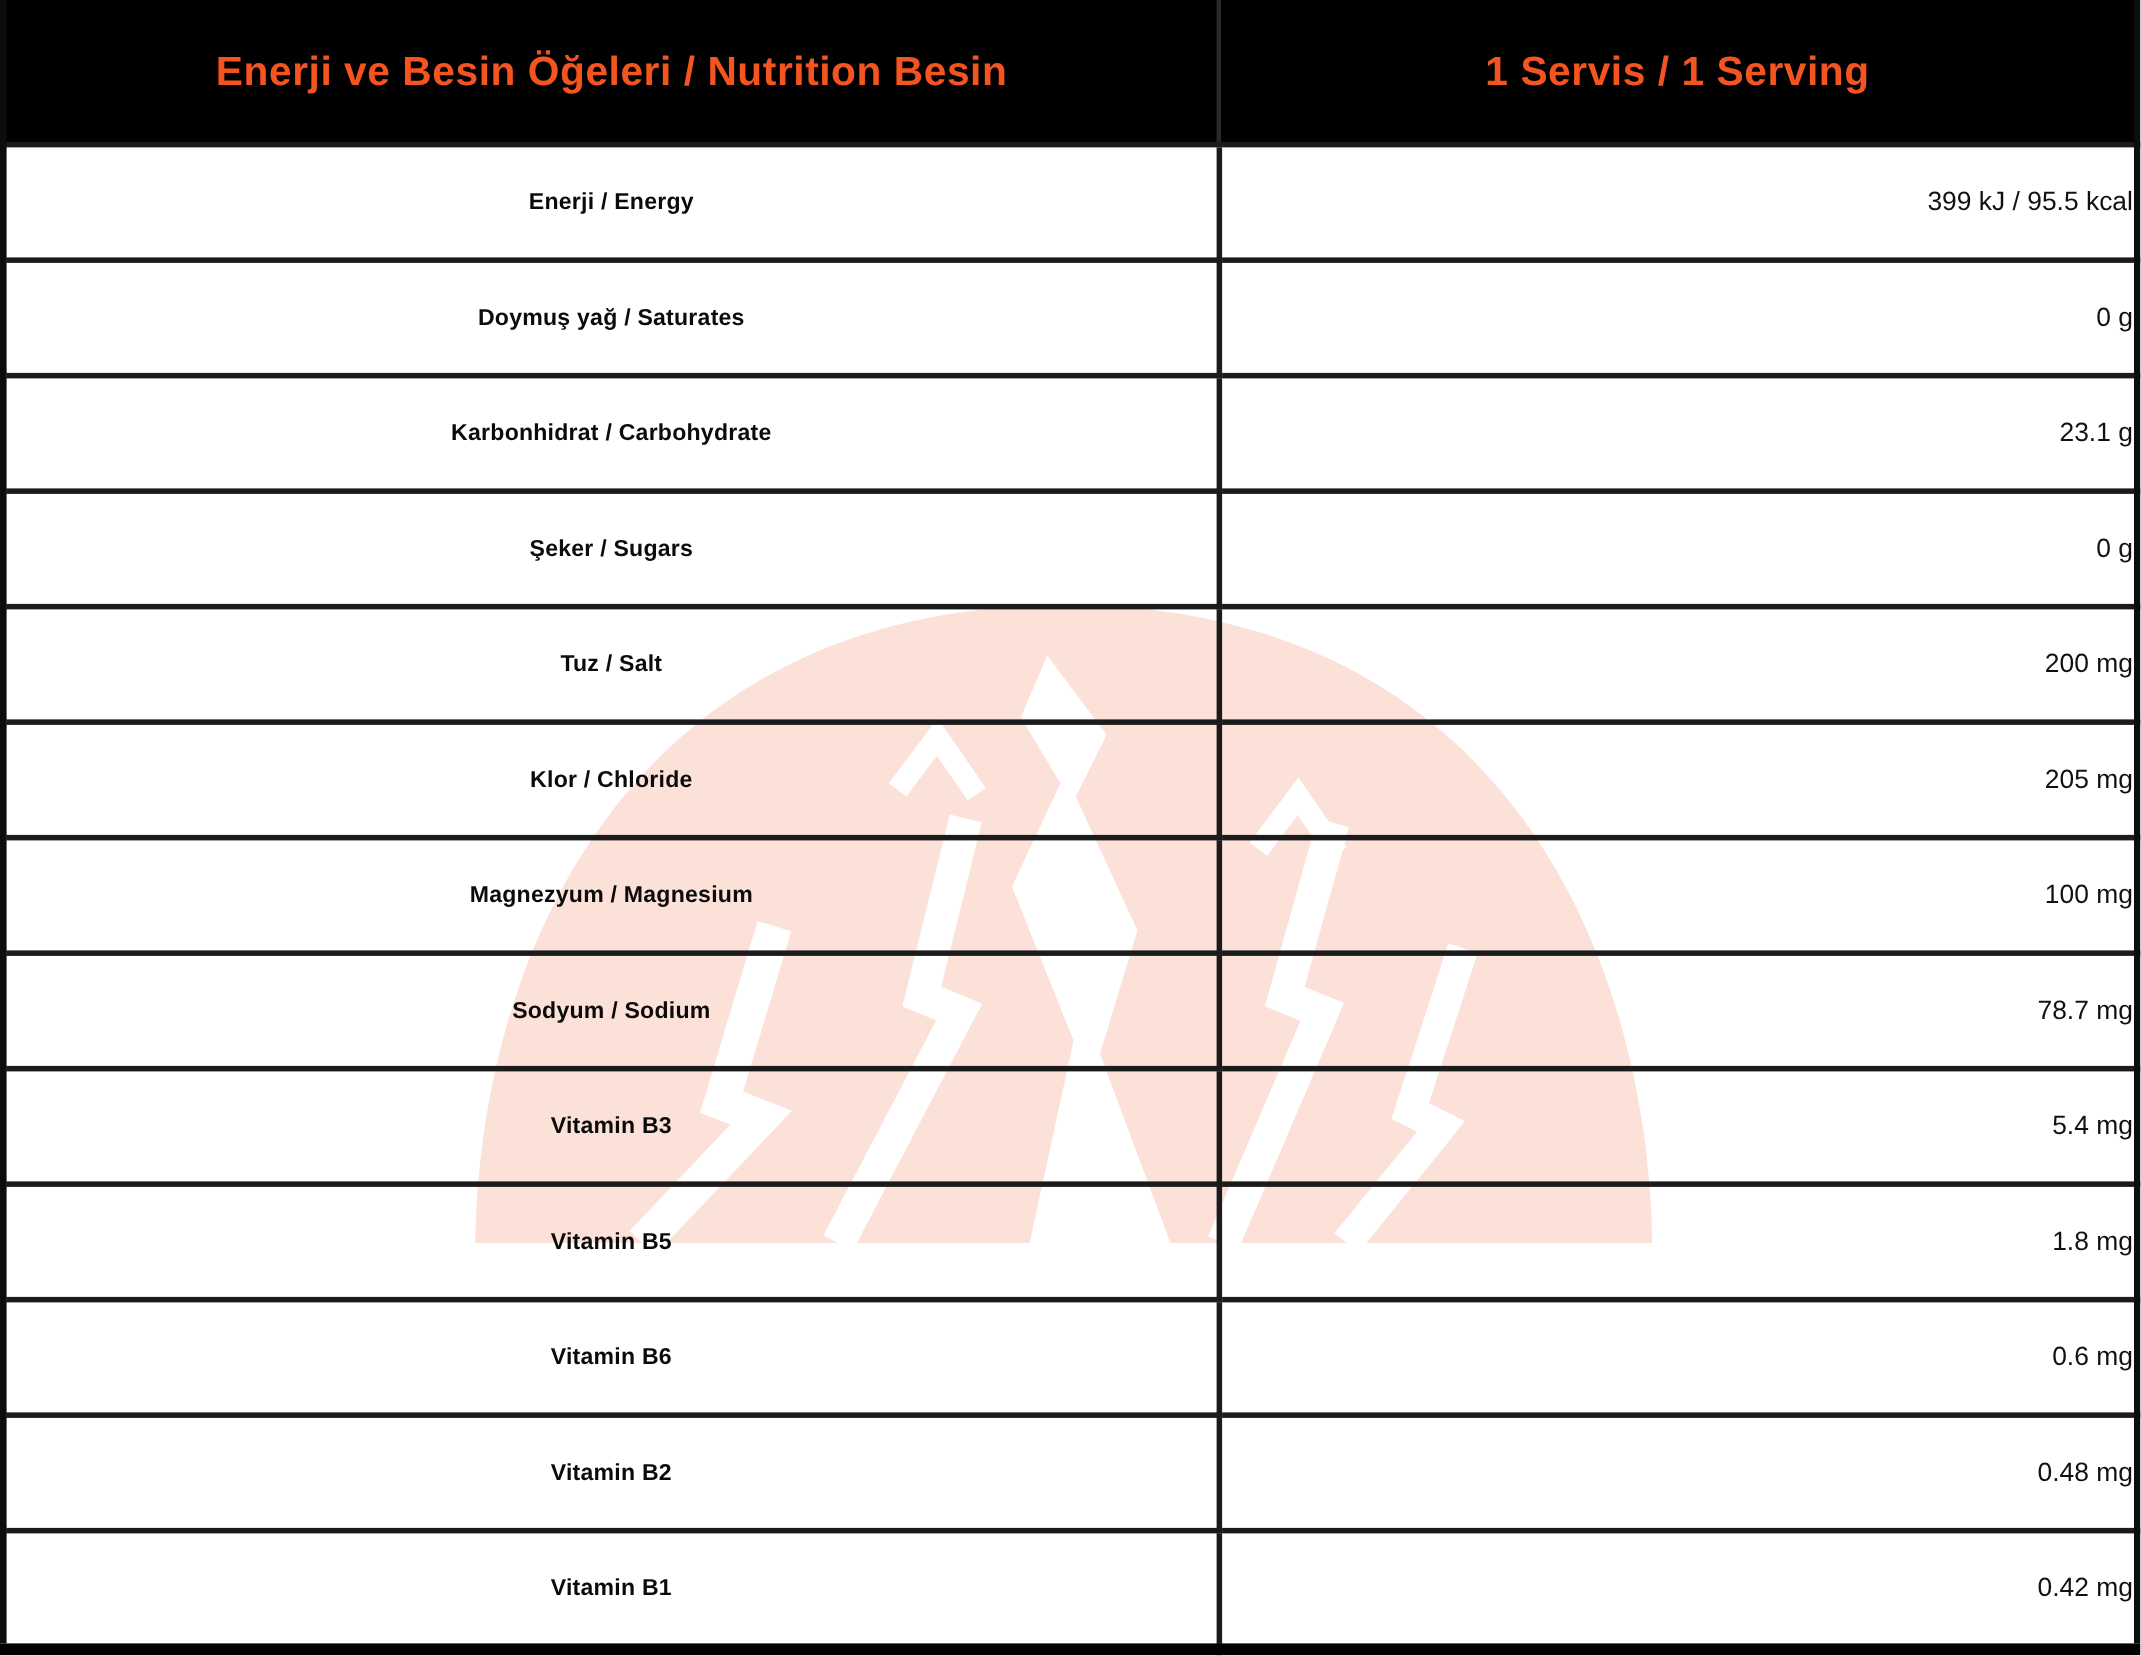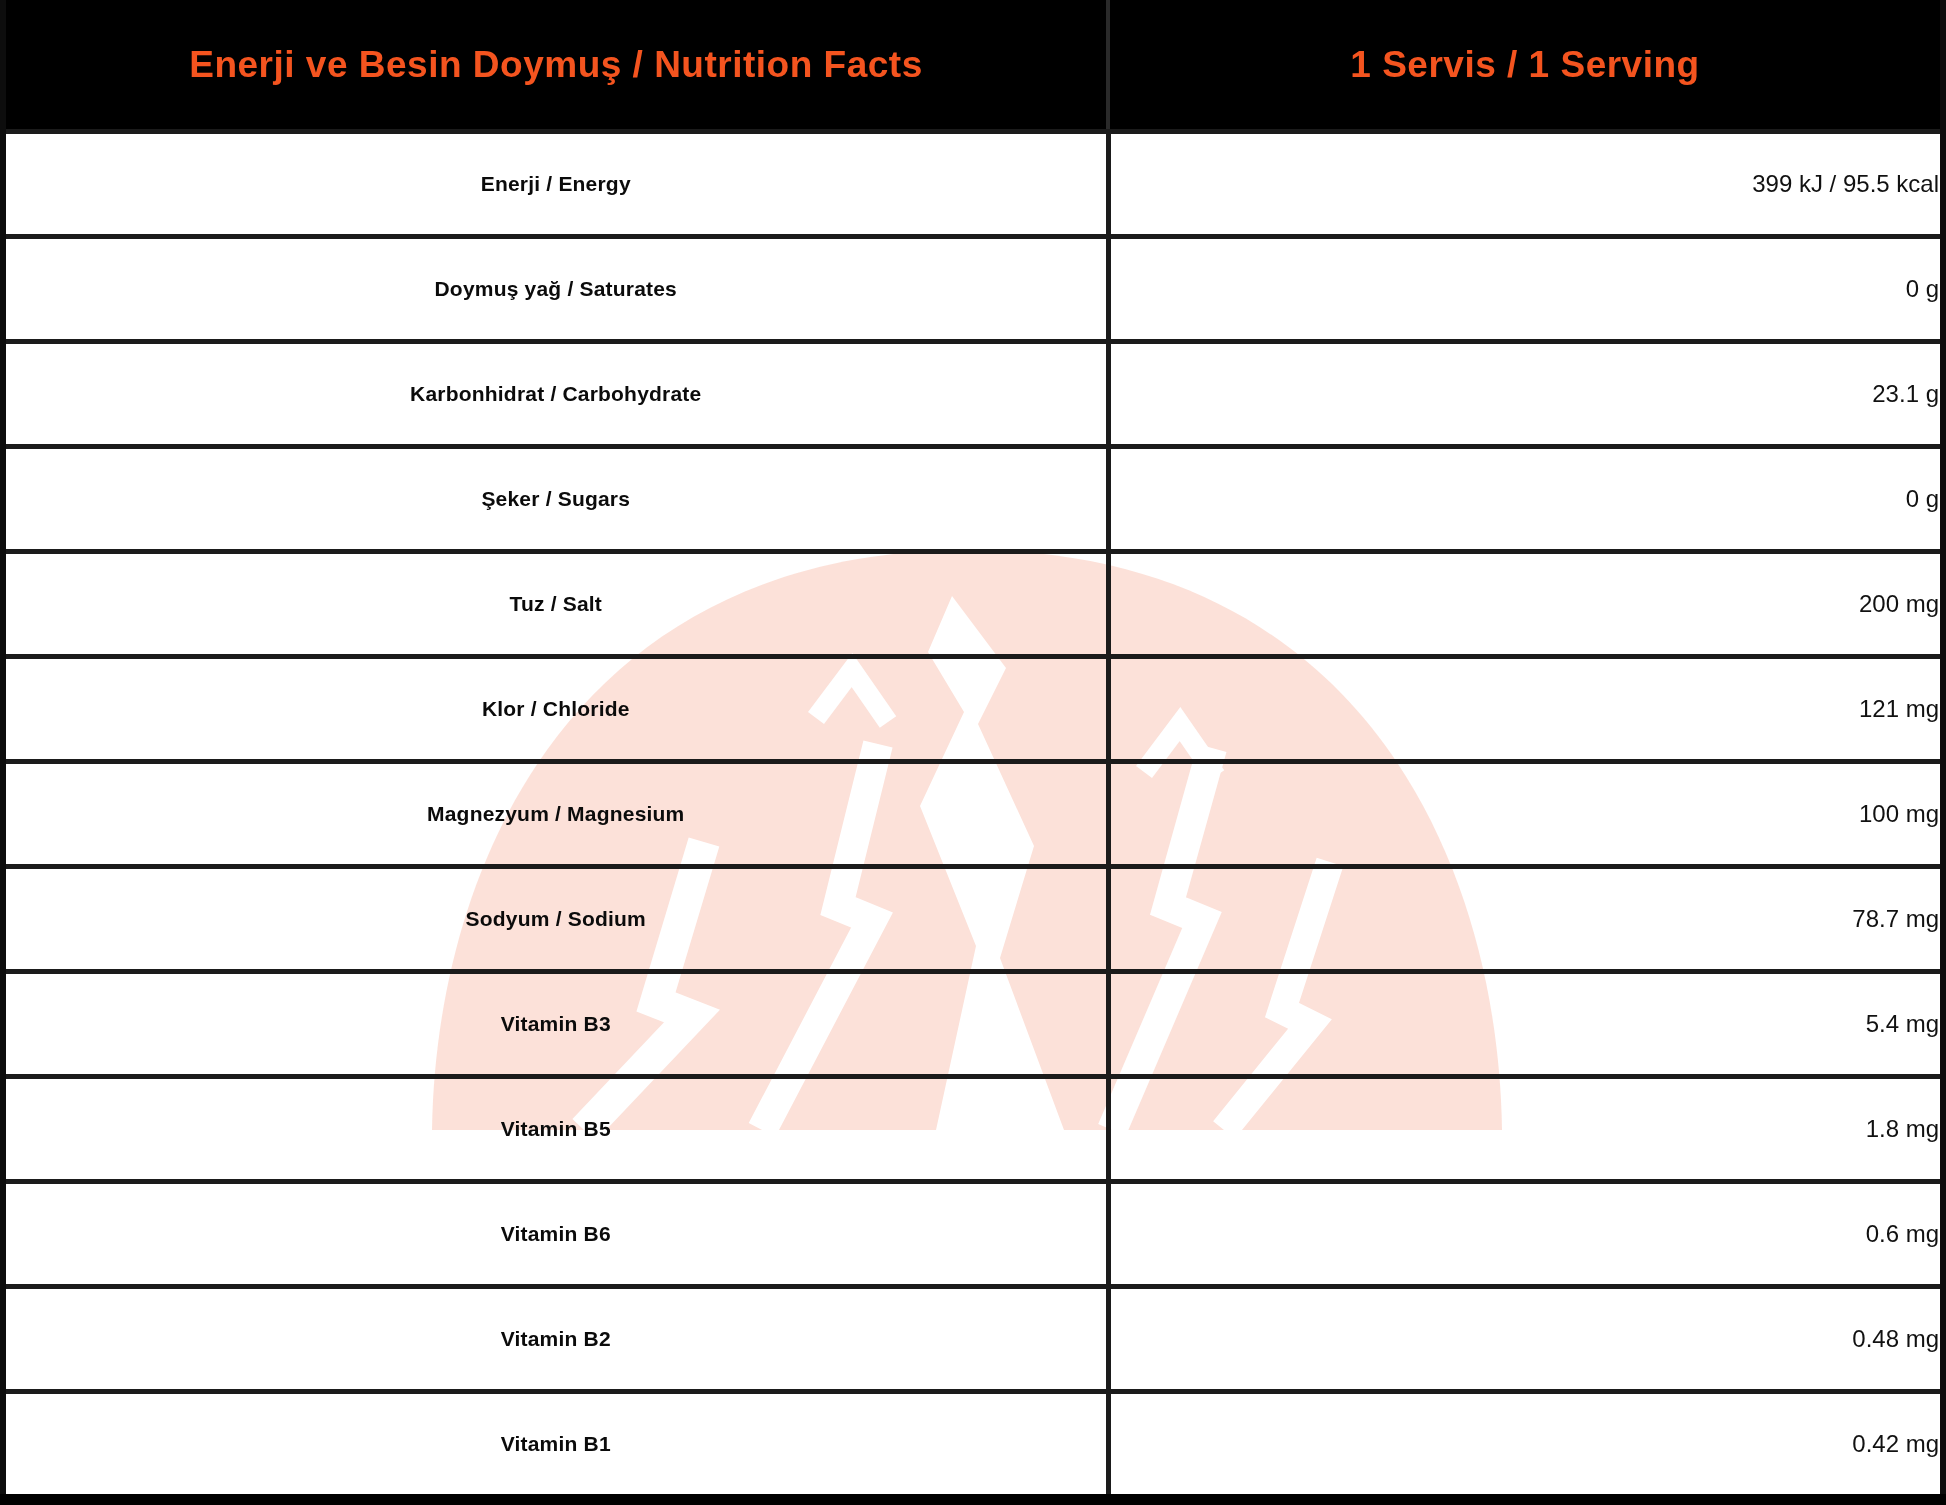--- a/index.html
+++ b/index.html
@@ -107,7 +107,7 @@
     </colgroup>
     <thead>
       <tr>
-        <th class="h-left">Enerji ve Besin Doymuş / Nutrition Facts</th>
+        <th class="h-left">Enerji ve Besin Öğeleri / Nutrition Besin</th>
         <th class="h-right">1 Servis / 1 Serving</th>
       </tr>
     </thead>

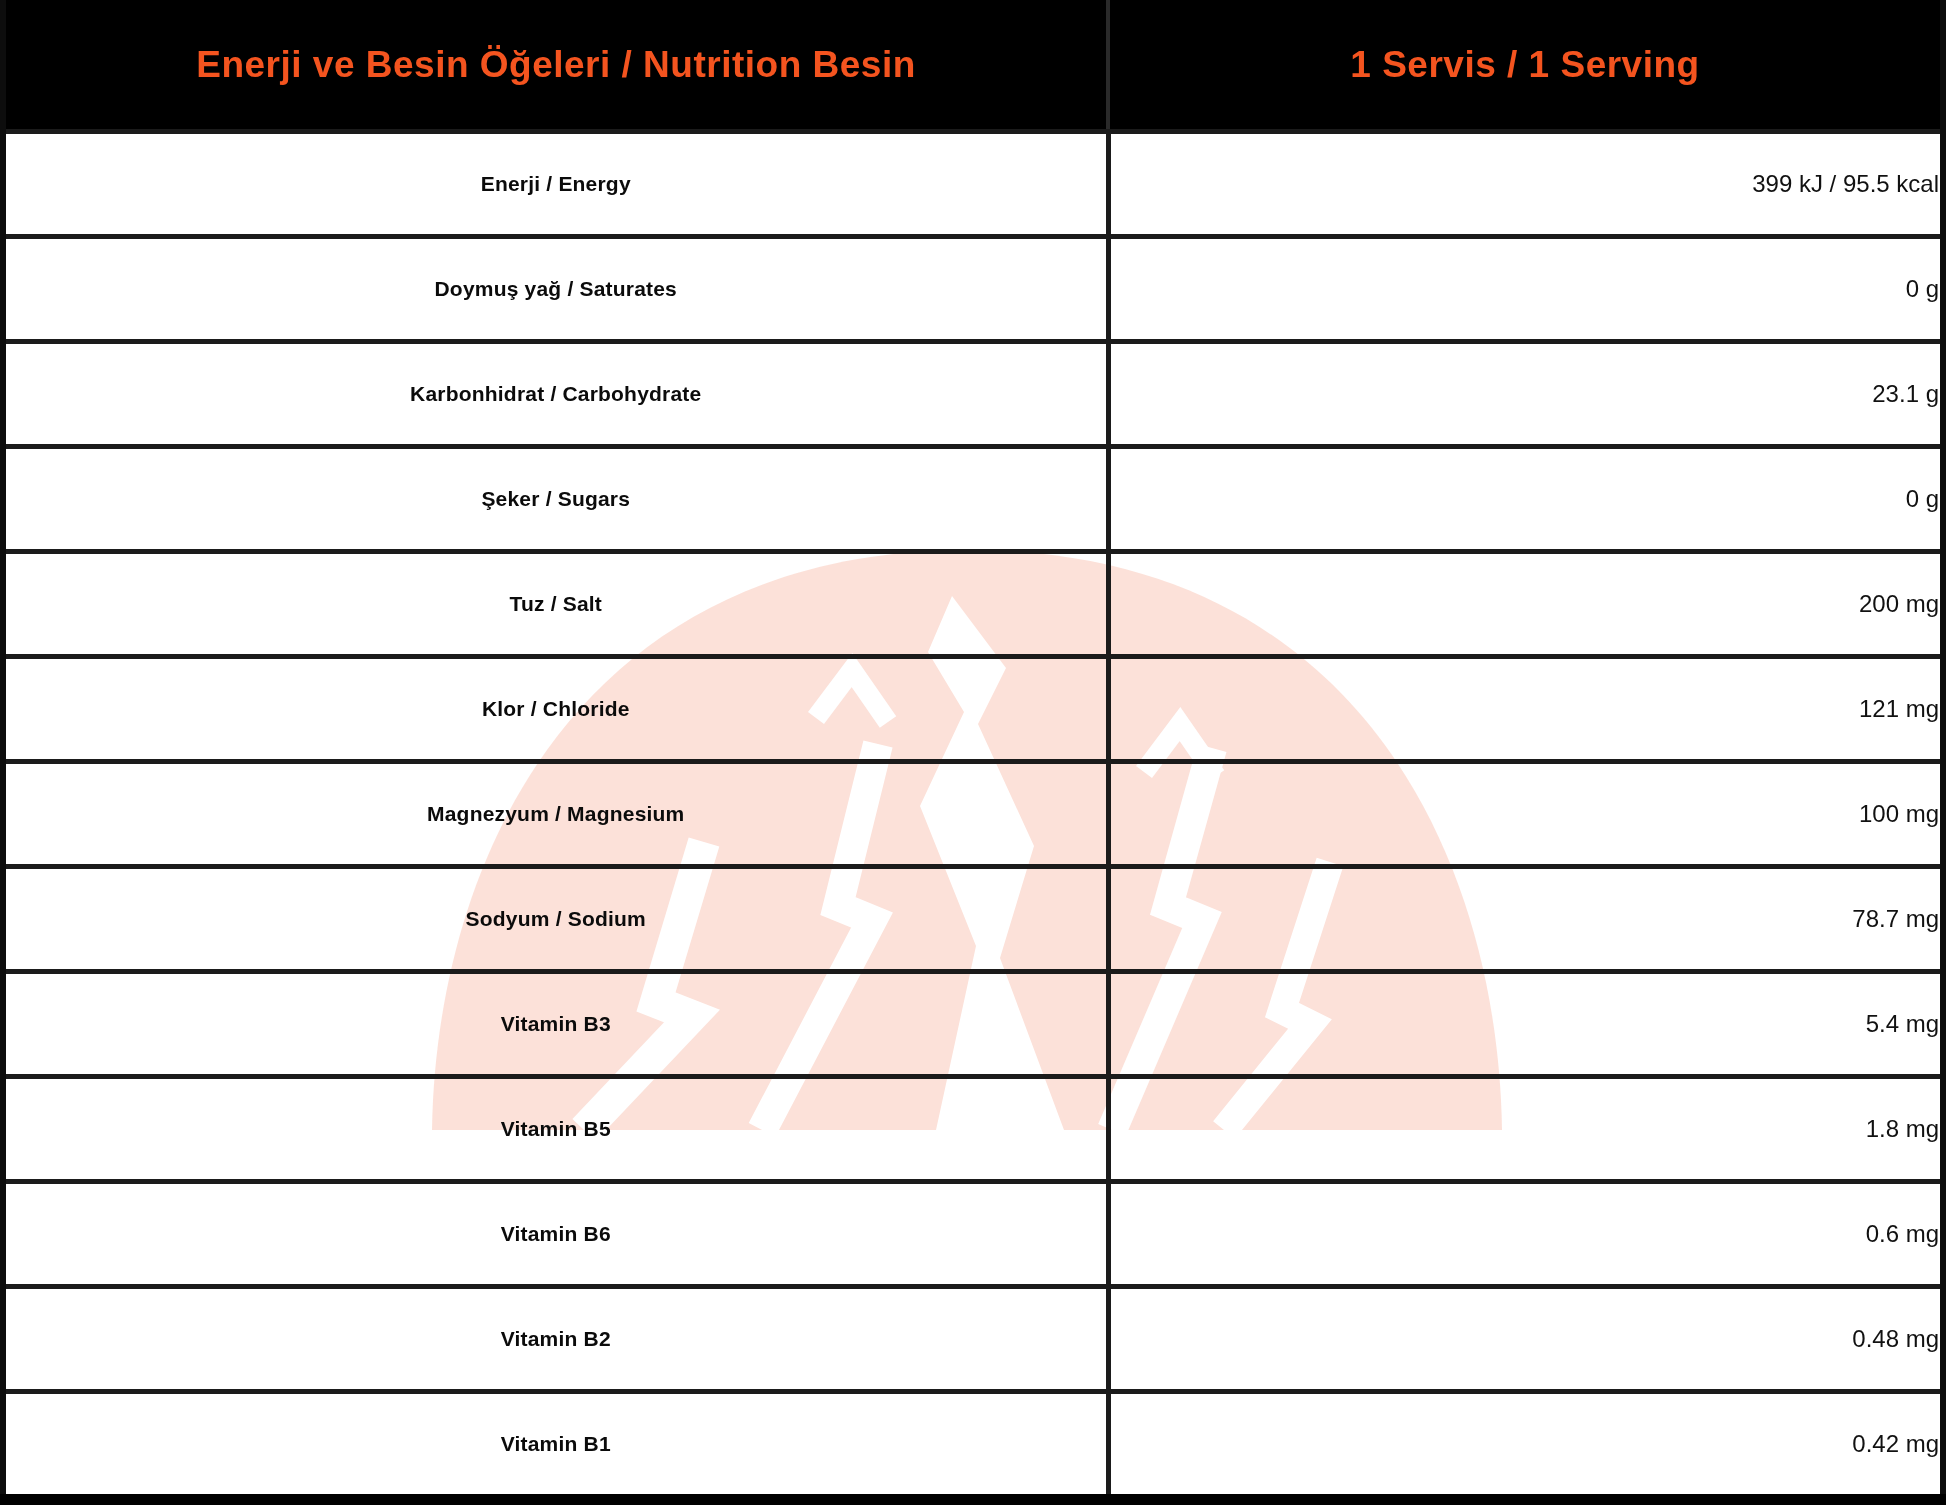--- a/index.html
+++ b/index.html
@@ -134,7 +134,7 @@
         </tr>
         <tr>
           <td class="label-cell">Klor / Chloride</td>
-          <td class="value-cell">121 mg</td>
+          <td class="value-cell">205 mg</td>
         </tr>
         <tr>
           <td class="label-cell">Magnezyum / Magnesium</td>

